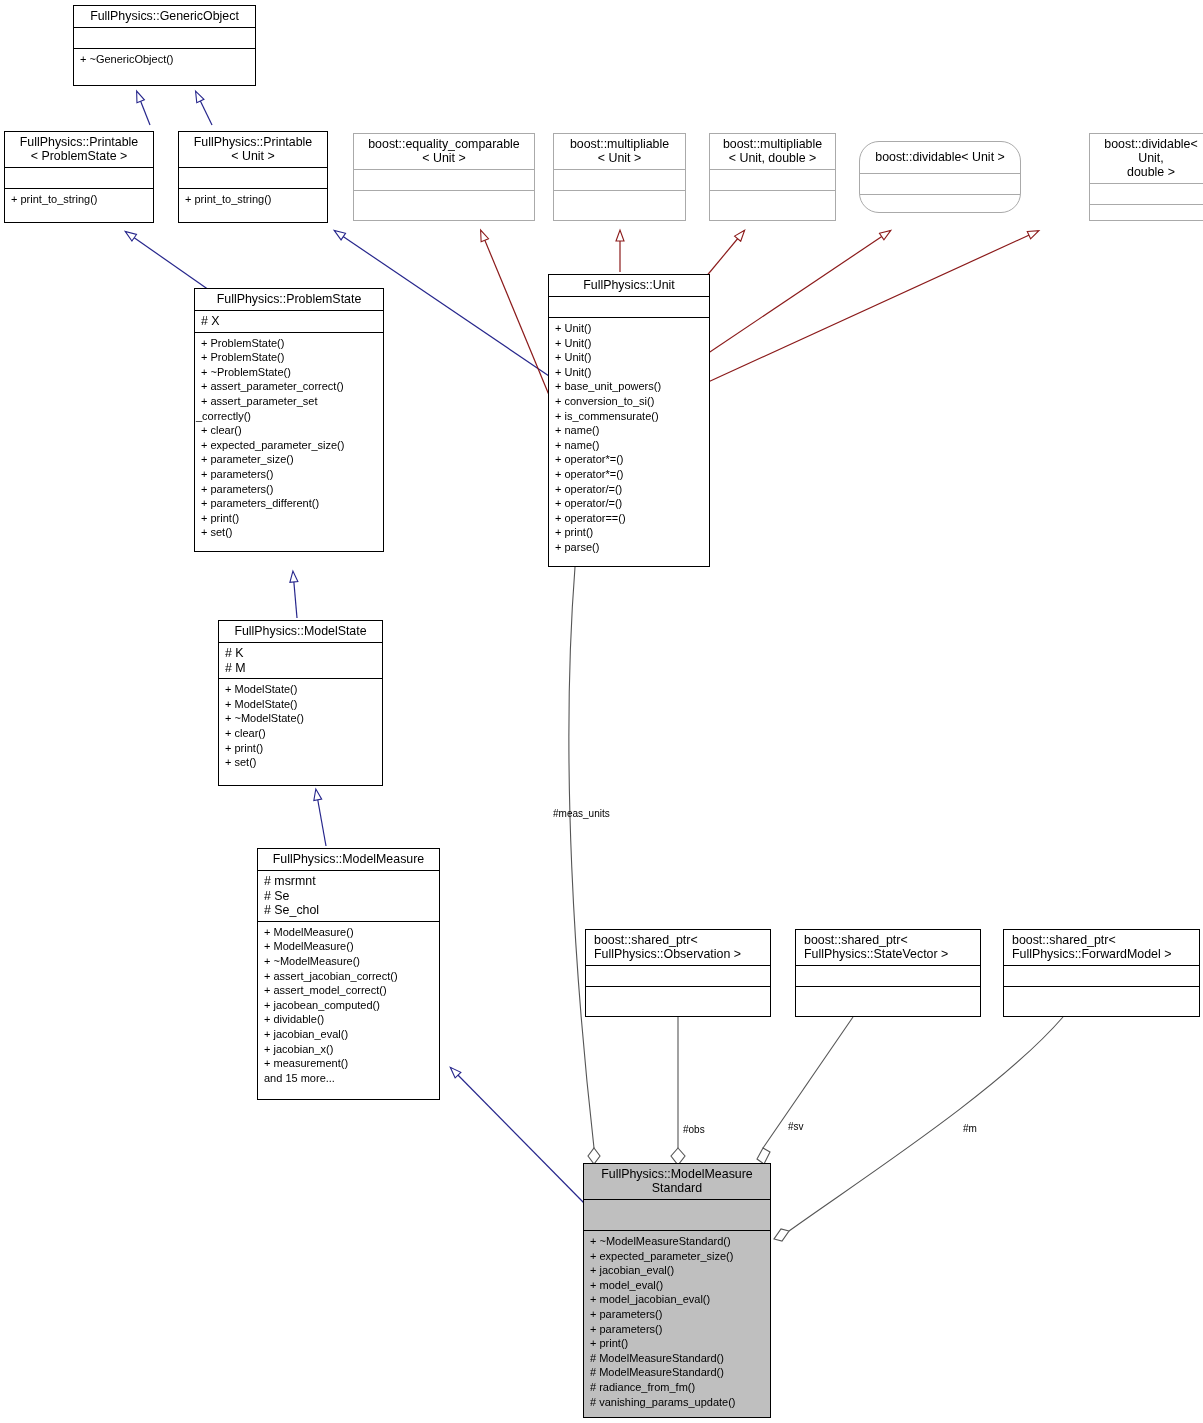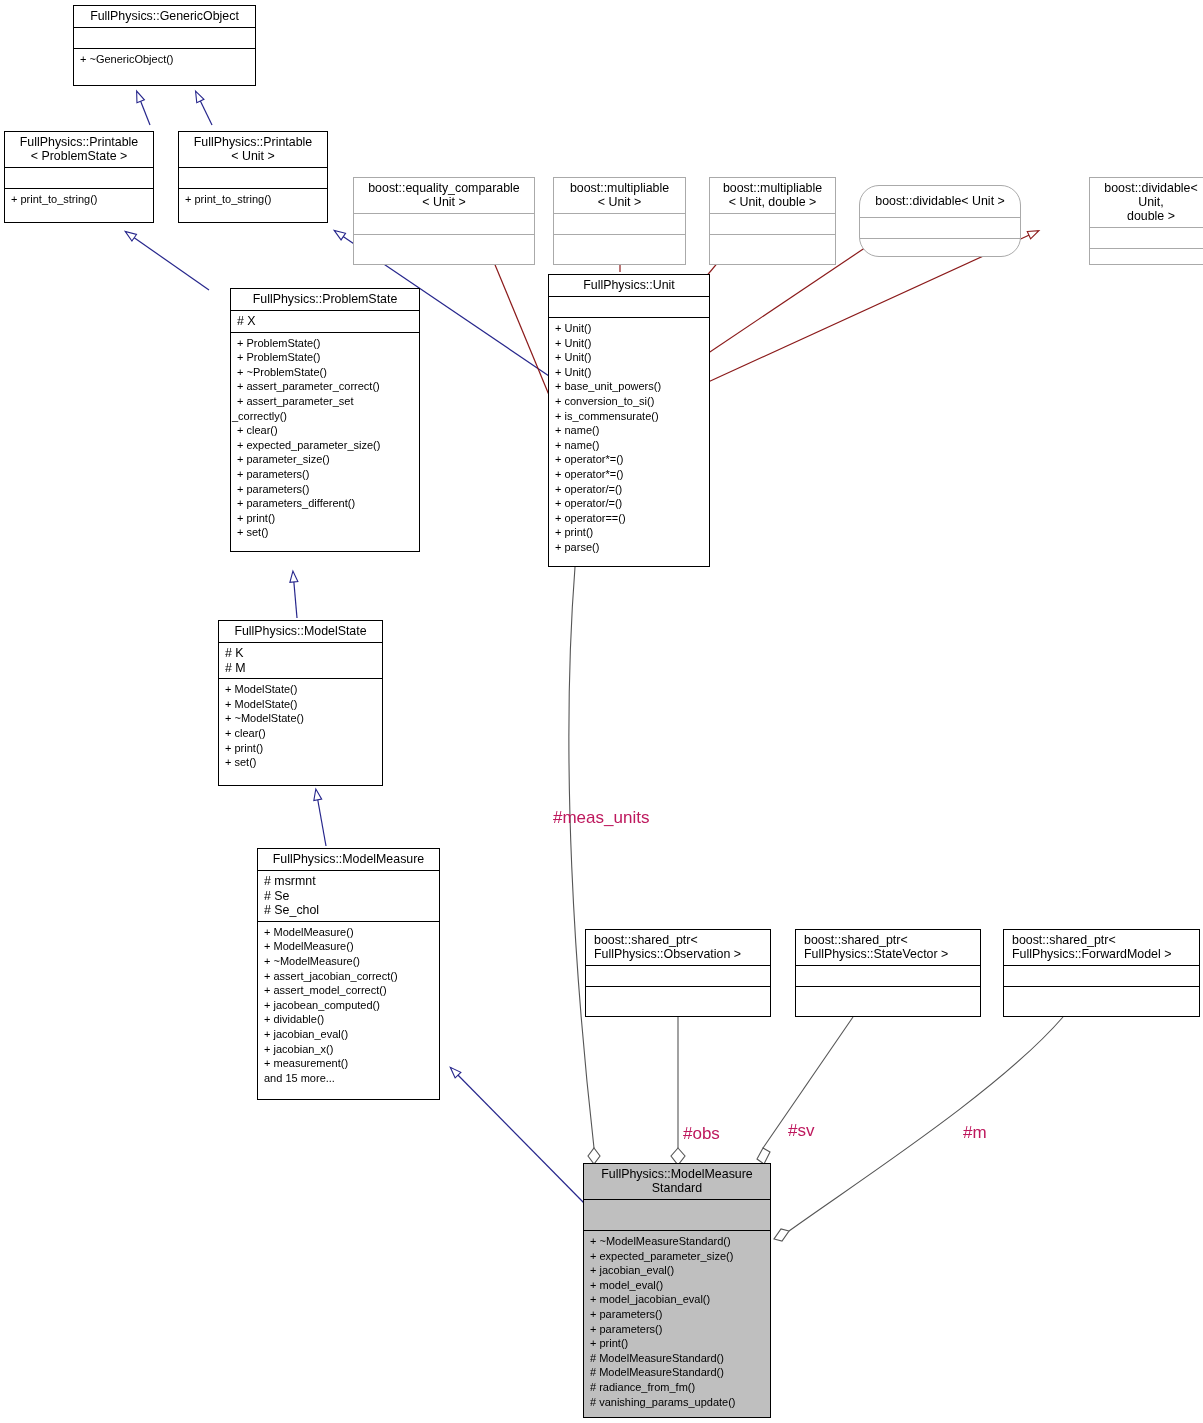--- a/index.html
+++ b/index.html
@@ -34,7 +34,6 @@
   }
   .node.dim {
     border-color: #aaaaaa;
-    margin-top: 44px;
   }
   .node.highlight {
     background: #bfbfbf;

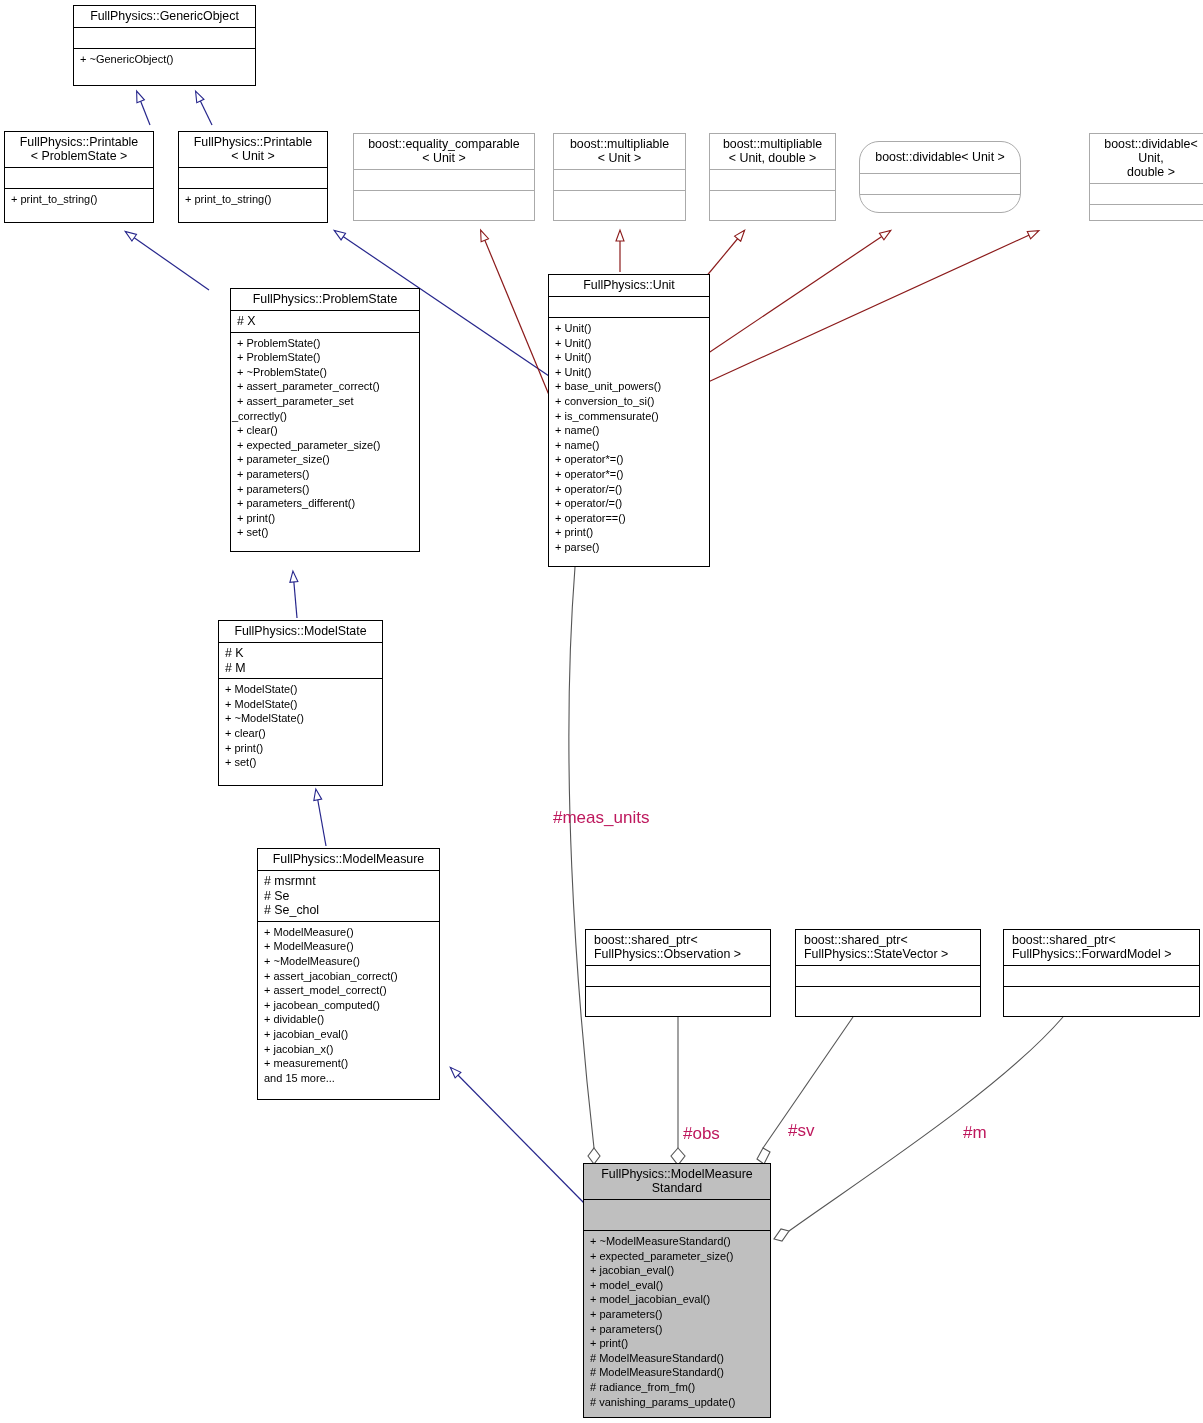--- a/index.html
+++ b/index.html
@@ -215,7 +215,7 @@
     <div class="ops"></div>
   </div>
 
-  <div class="node" style="left:194px; top:288px; width:190px; height:264px;margin-left:36px;">
+  <div class="node" style="left:194px; top:288px; width:190px; height:264px;">
     <div class="title">FullPhysics::ProblemState</div>
     <div class="attrs">
       <div class="row"># X</div>

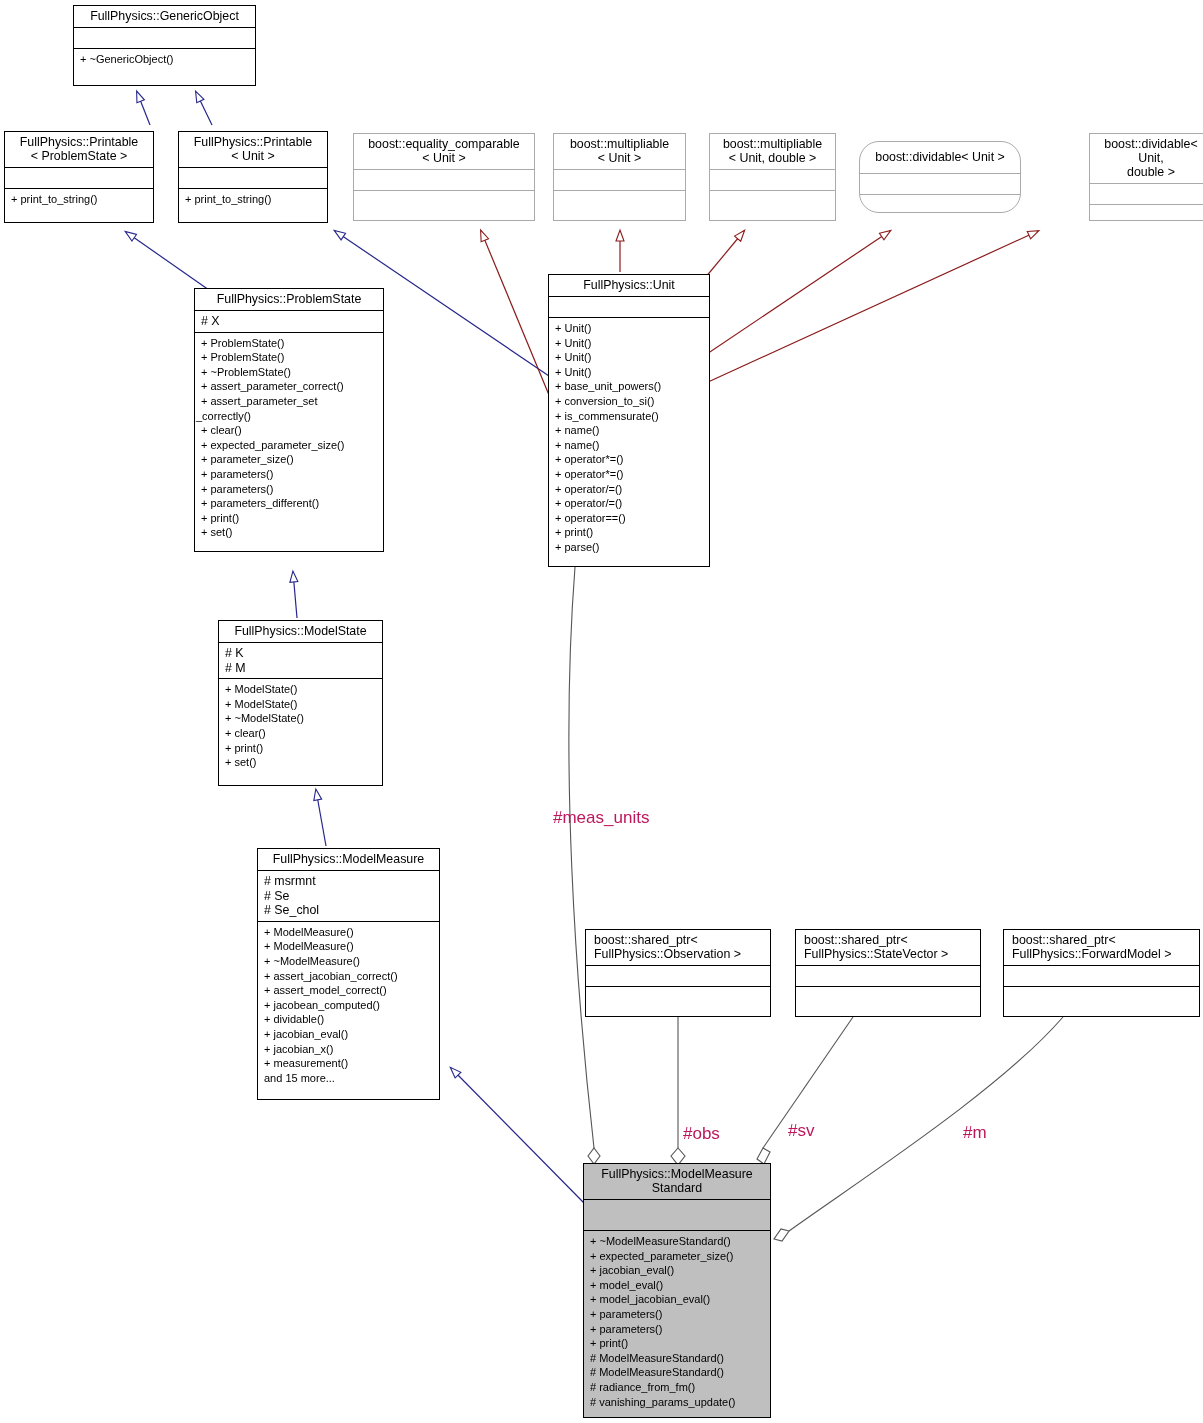--- a/index.html
+++ b/index.html
@@ -70,8 +70,8 @@
   .node.highlight .ops .row { line-height: 14.6px; }
   .edgelabel {
     position: absolute;
-    font-size: 17px;
-    color: #be185d;
+    font-size: 10px;
+    color: #000000;
     white-space: nowrap;
   }
 </style>

